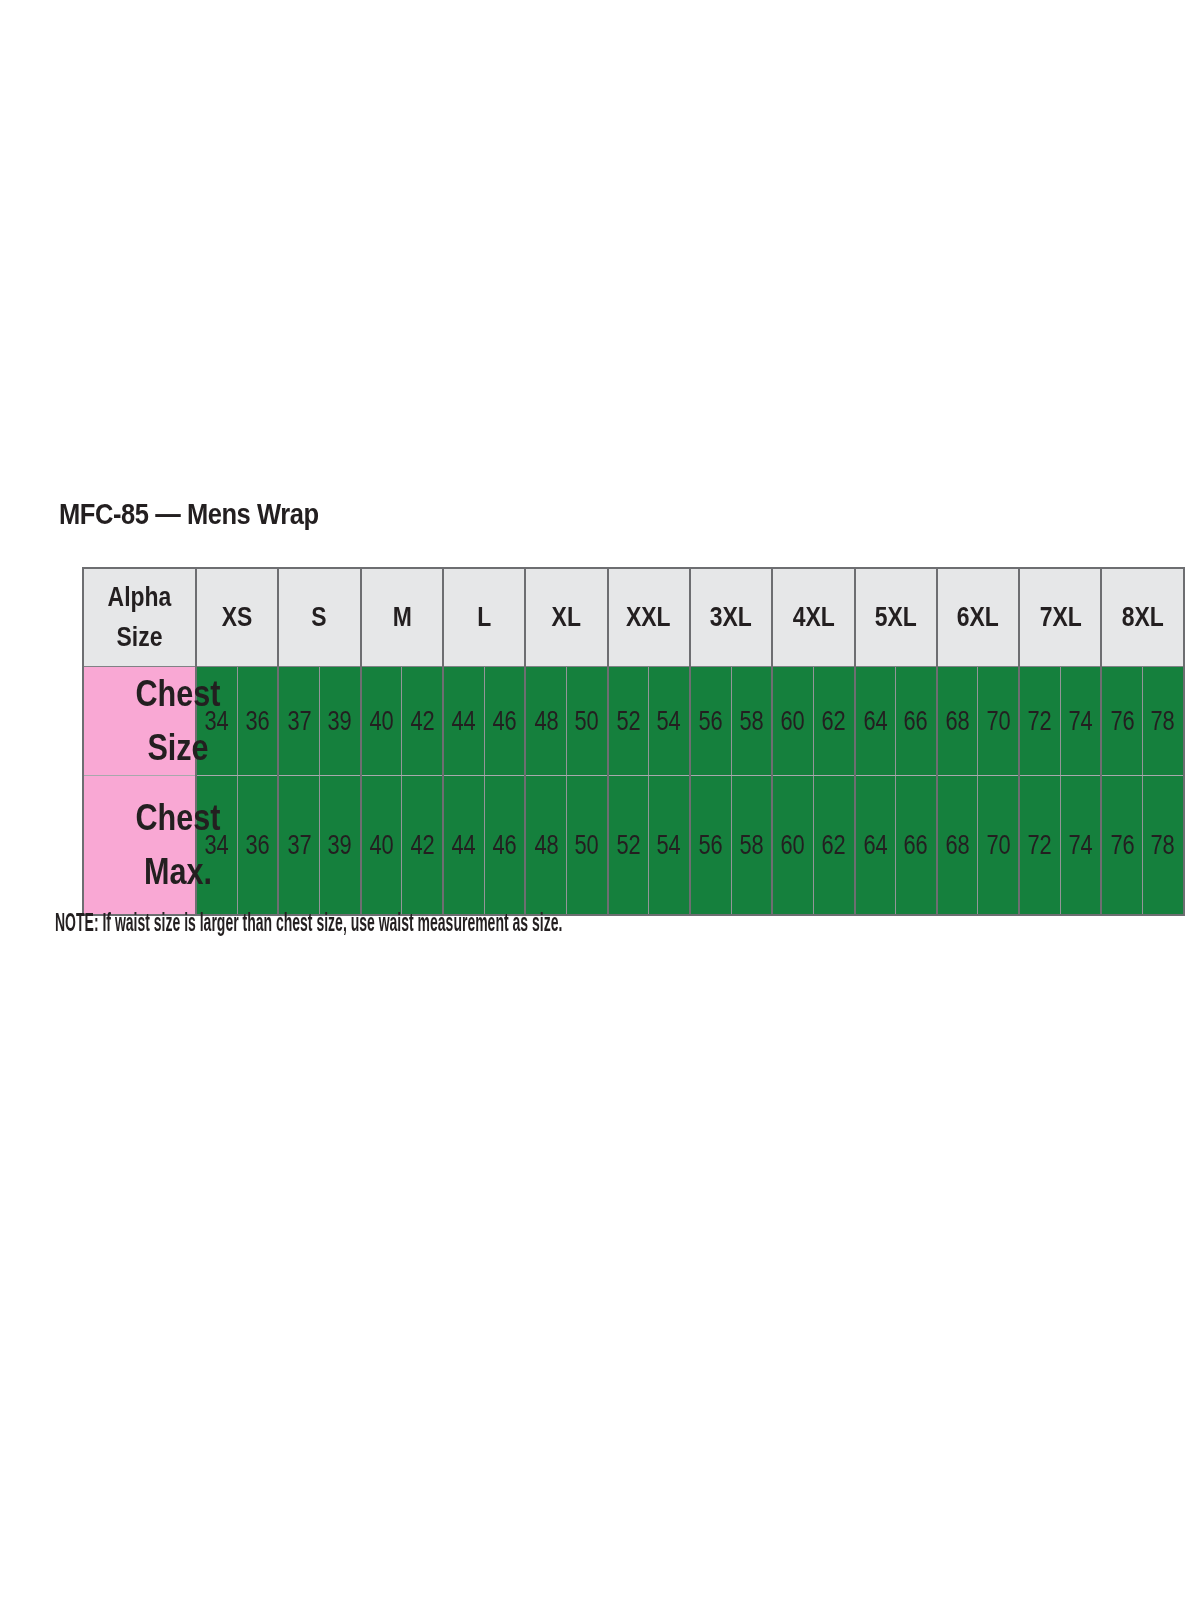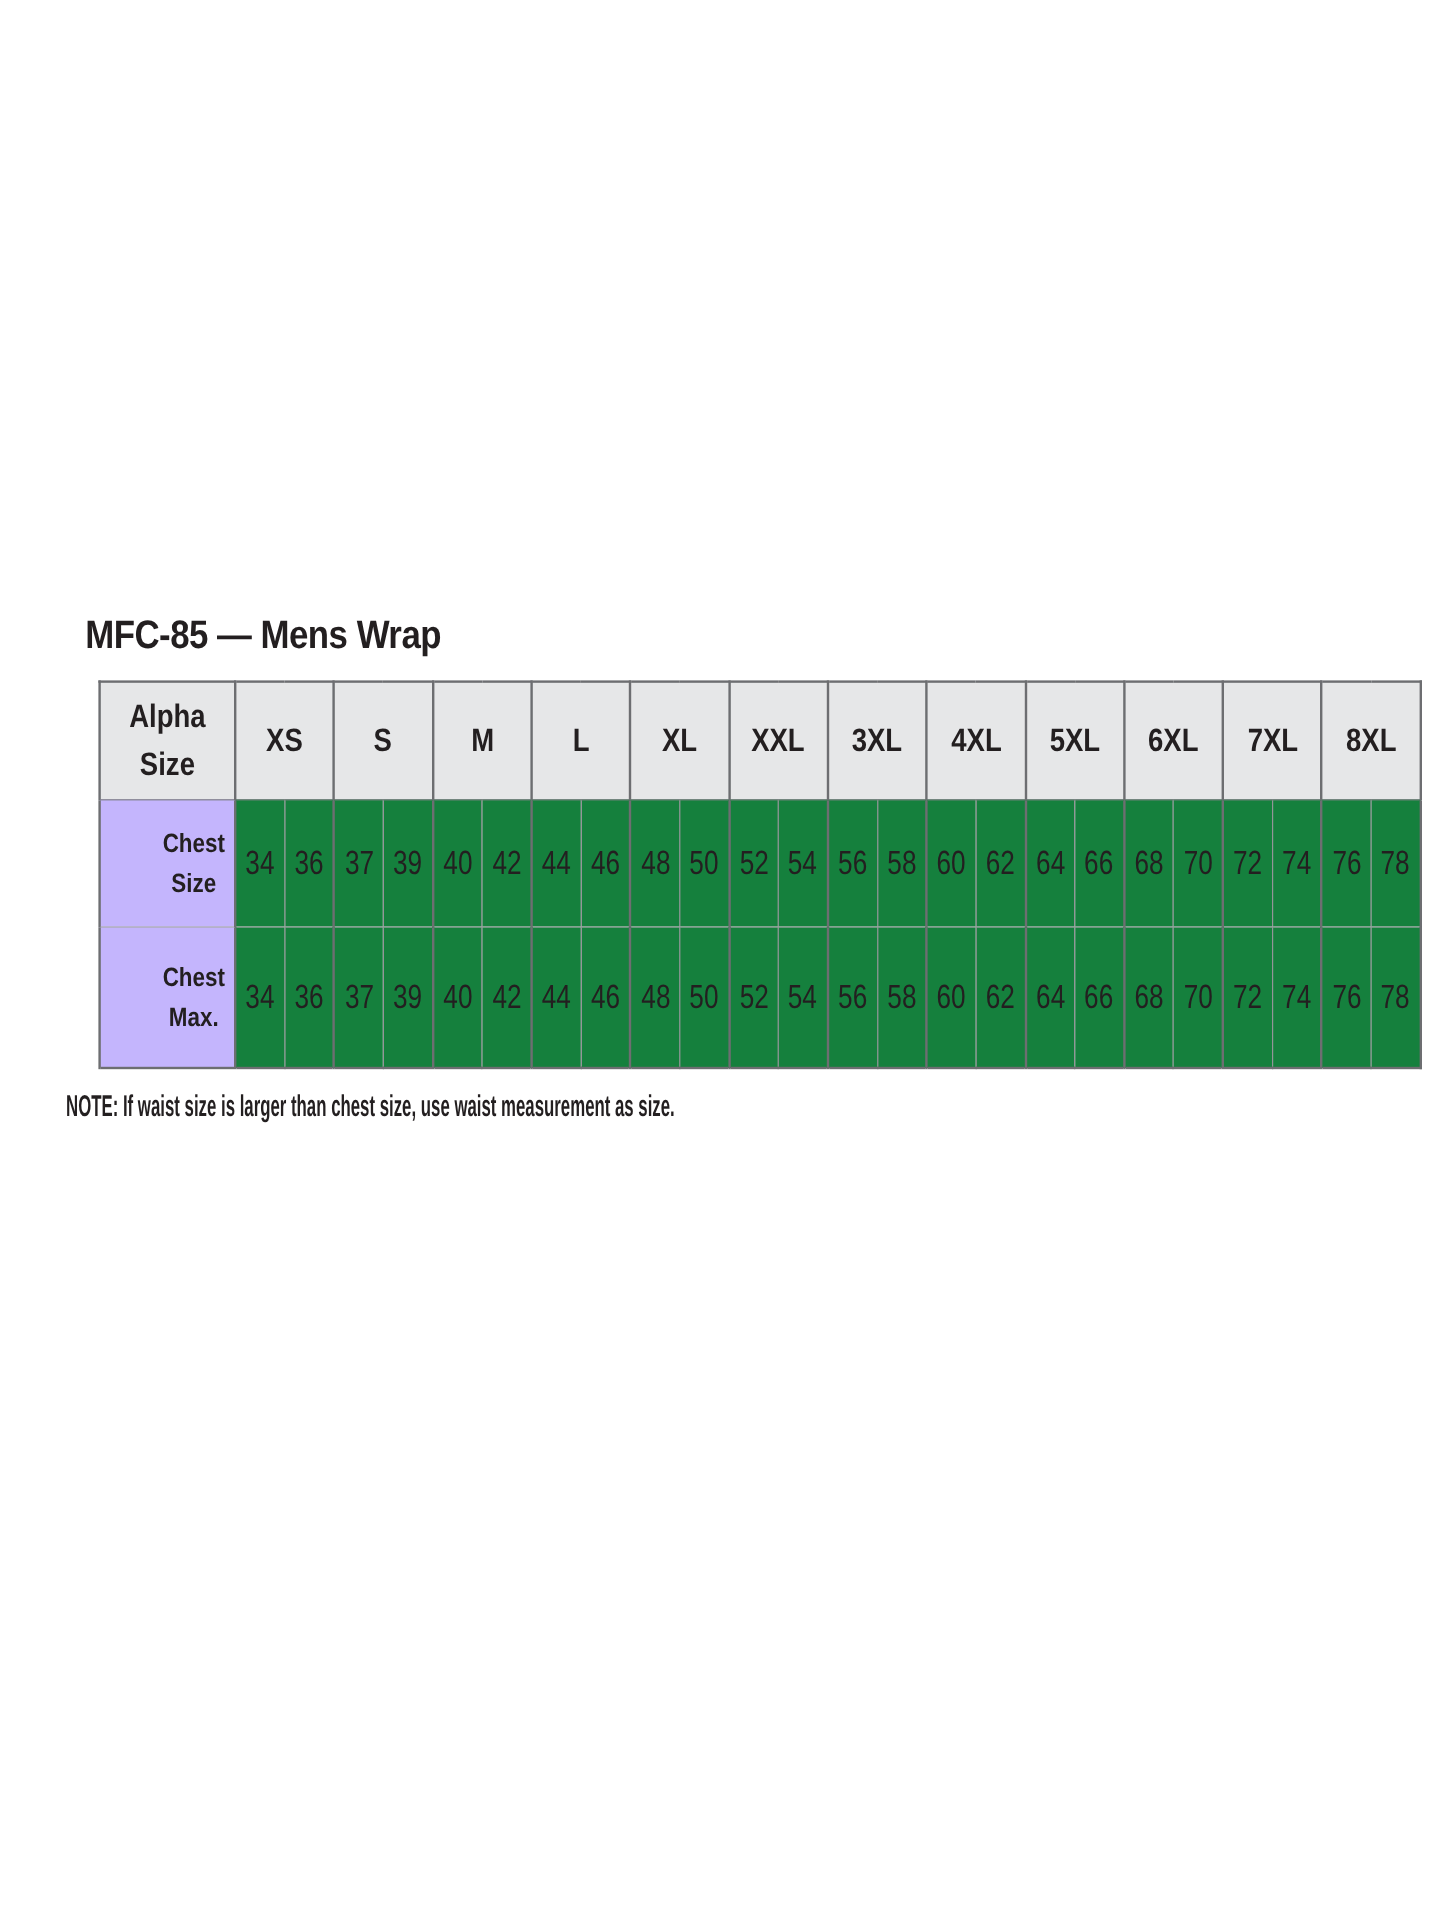--- a/index.html
+++ b/index.html
@@ -24,8 +24,8 @@
     position: absolute;
     left: 55px;
     top: 494px;
-    margin: 16px;
-    font-size: 33px;
+    margin: 4px;
+    font-size: 29px;
     font-weight: 700;
     letter-spacing: -0.5px;
     white-space: nowrap;

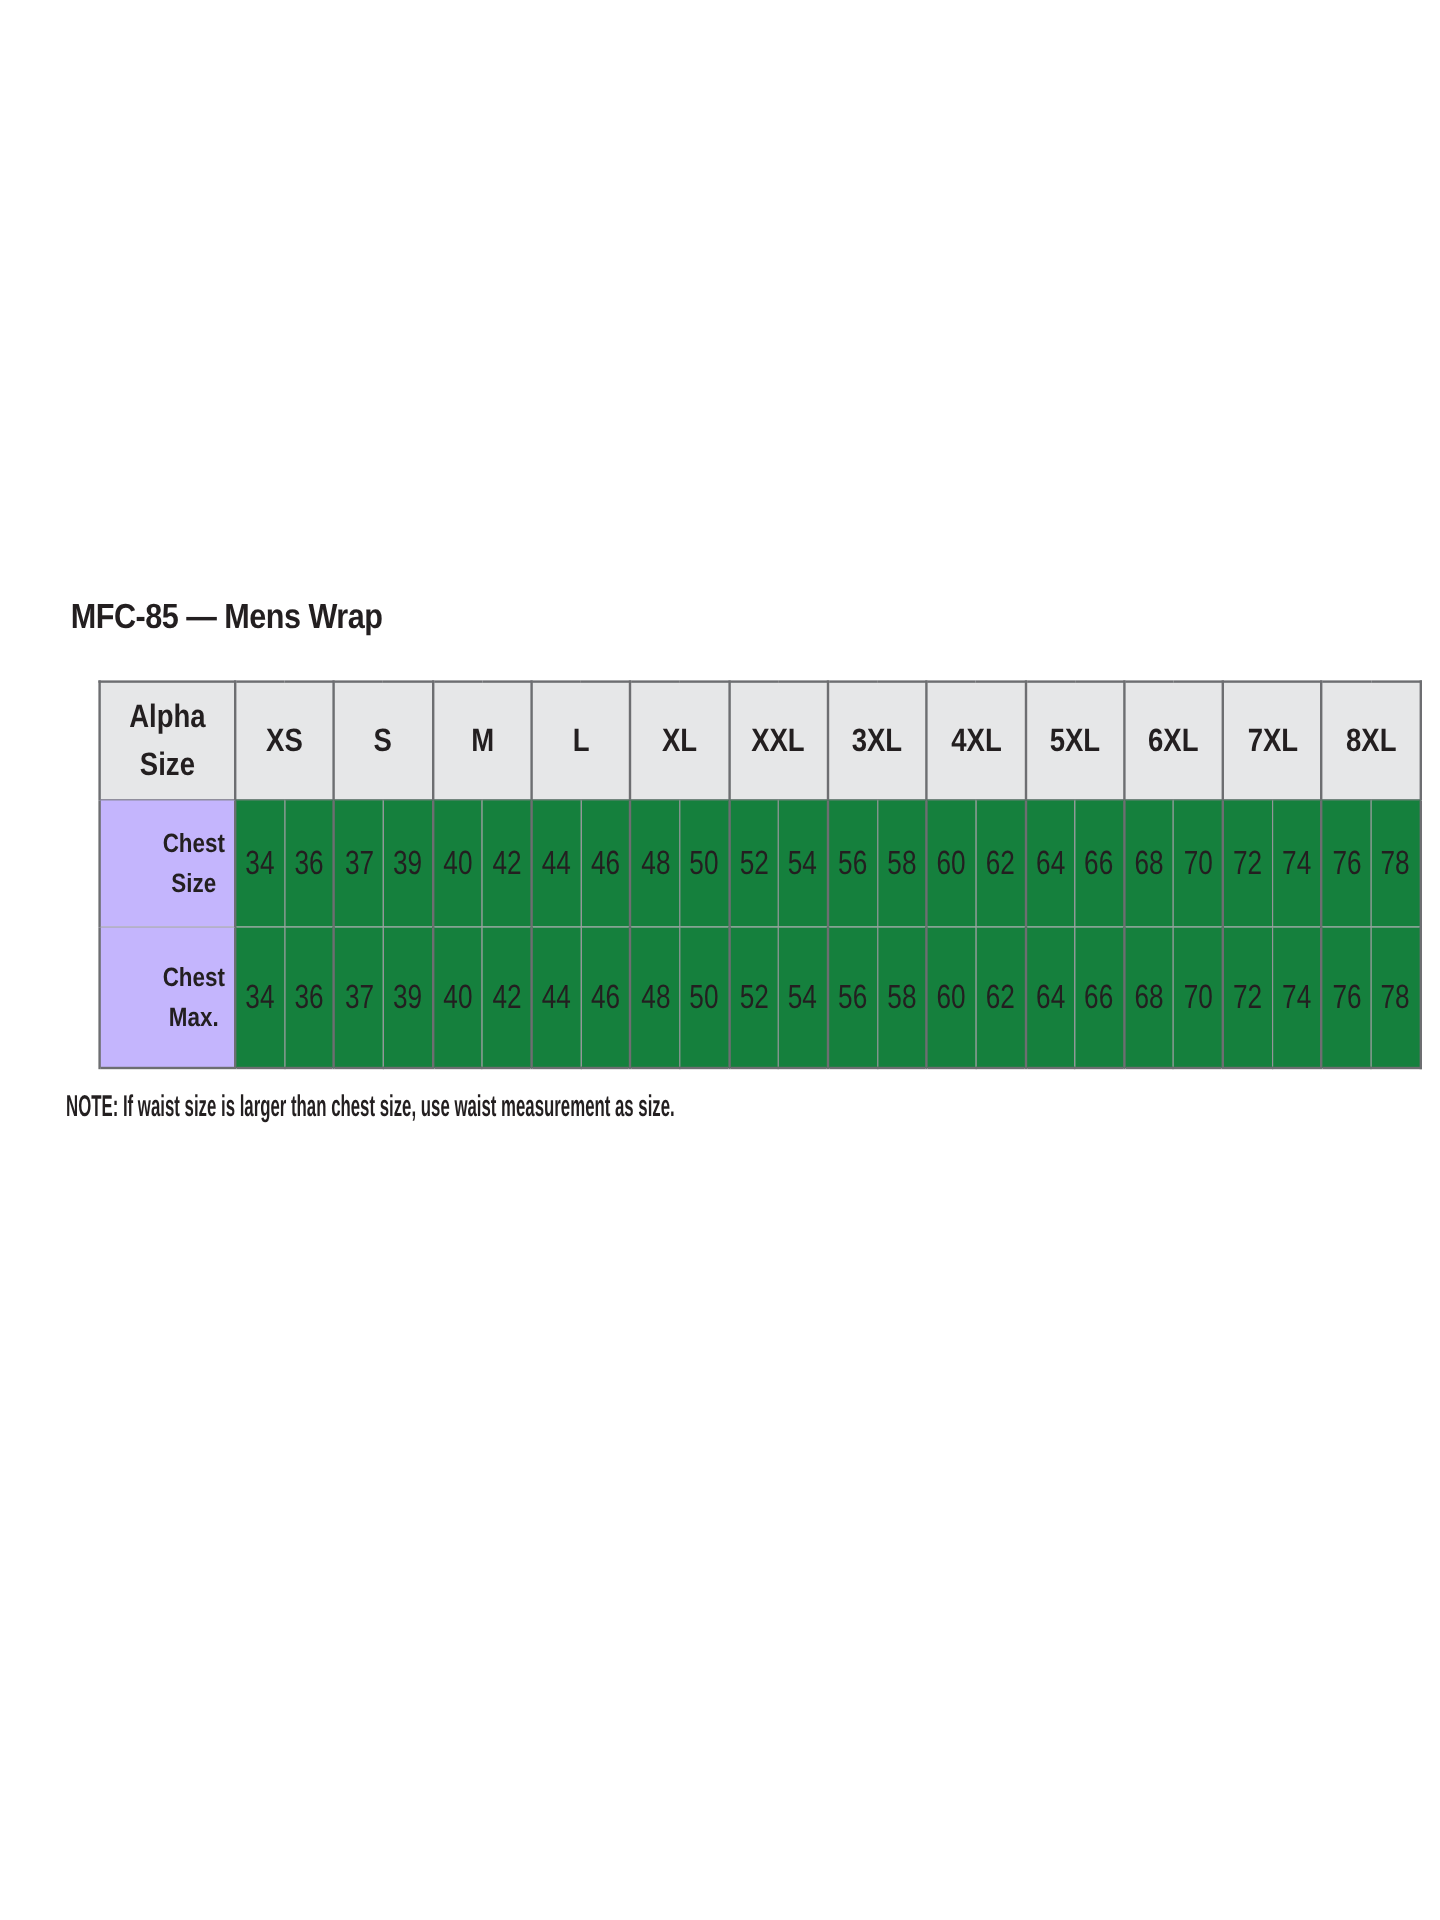--- a/index.html
+++ b/index.html
@@ -60,11 +60,11 @@
     line-height: 1.5;
   }
   .size-table th.row-label {
-    background: #c4b5fd;
+    background: #f9a8d4;
     border: 1px solid #939598;
     border-left: 2px solid #6d6e71;
     border-right: 2px solid #6d6e71;
-    font-size: 22px;
+    font-size: 36px;
     font-weight: 700;
     line-height: 1.5;
     padding-left: 44px;

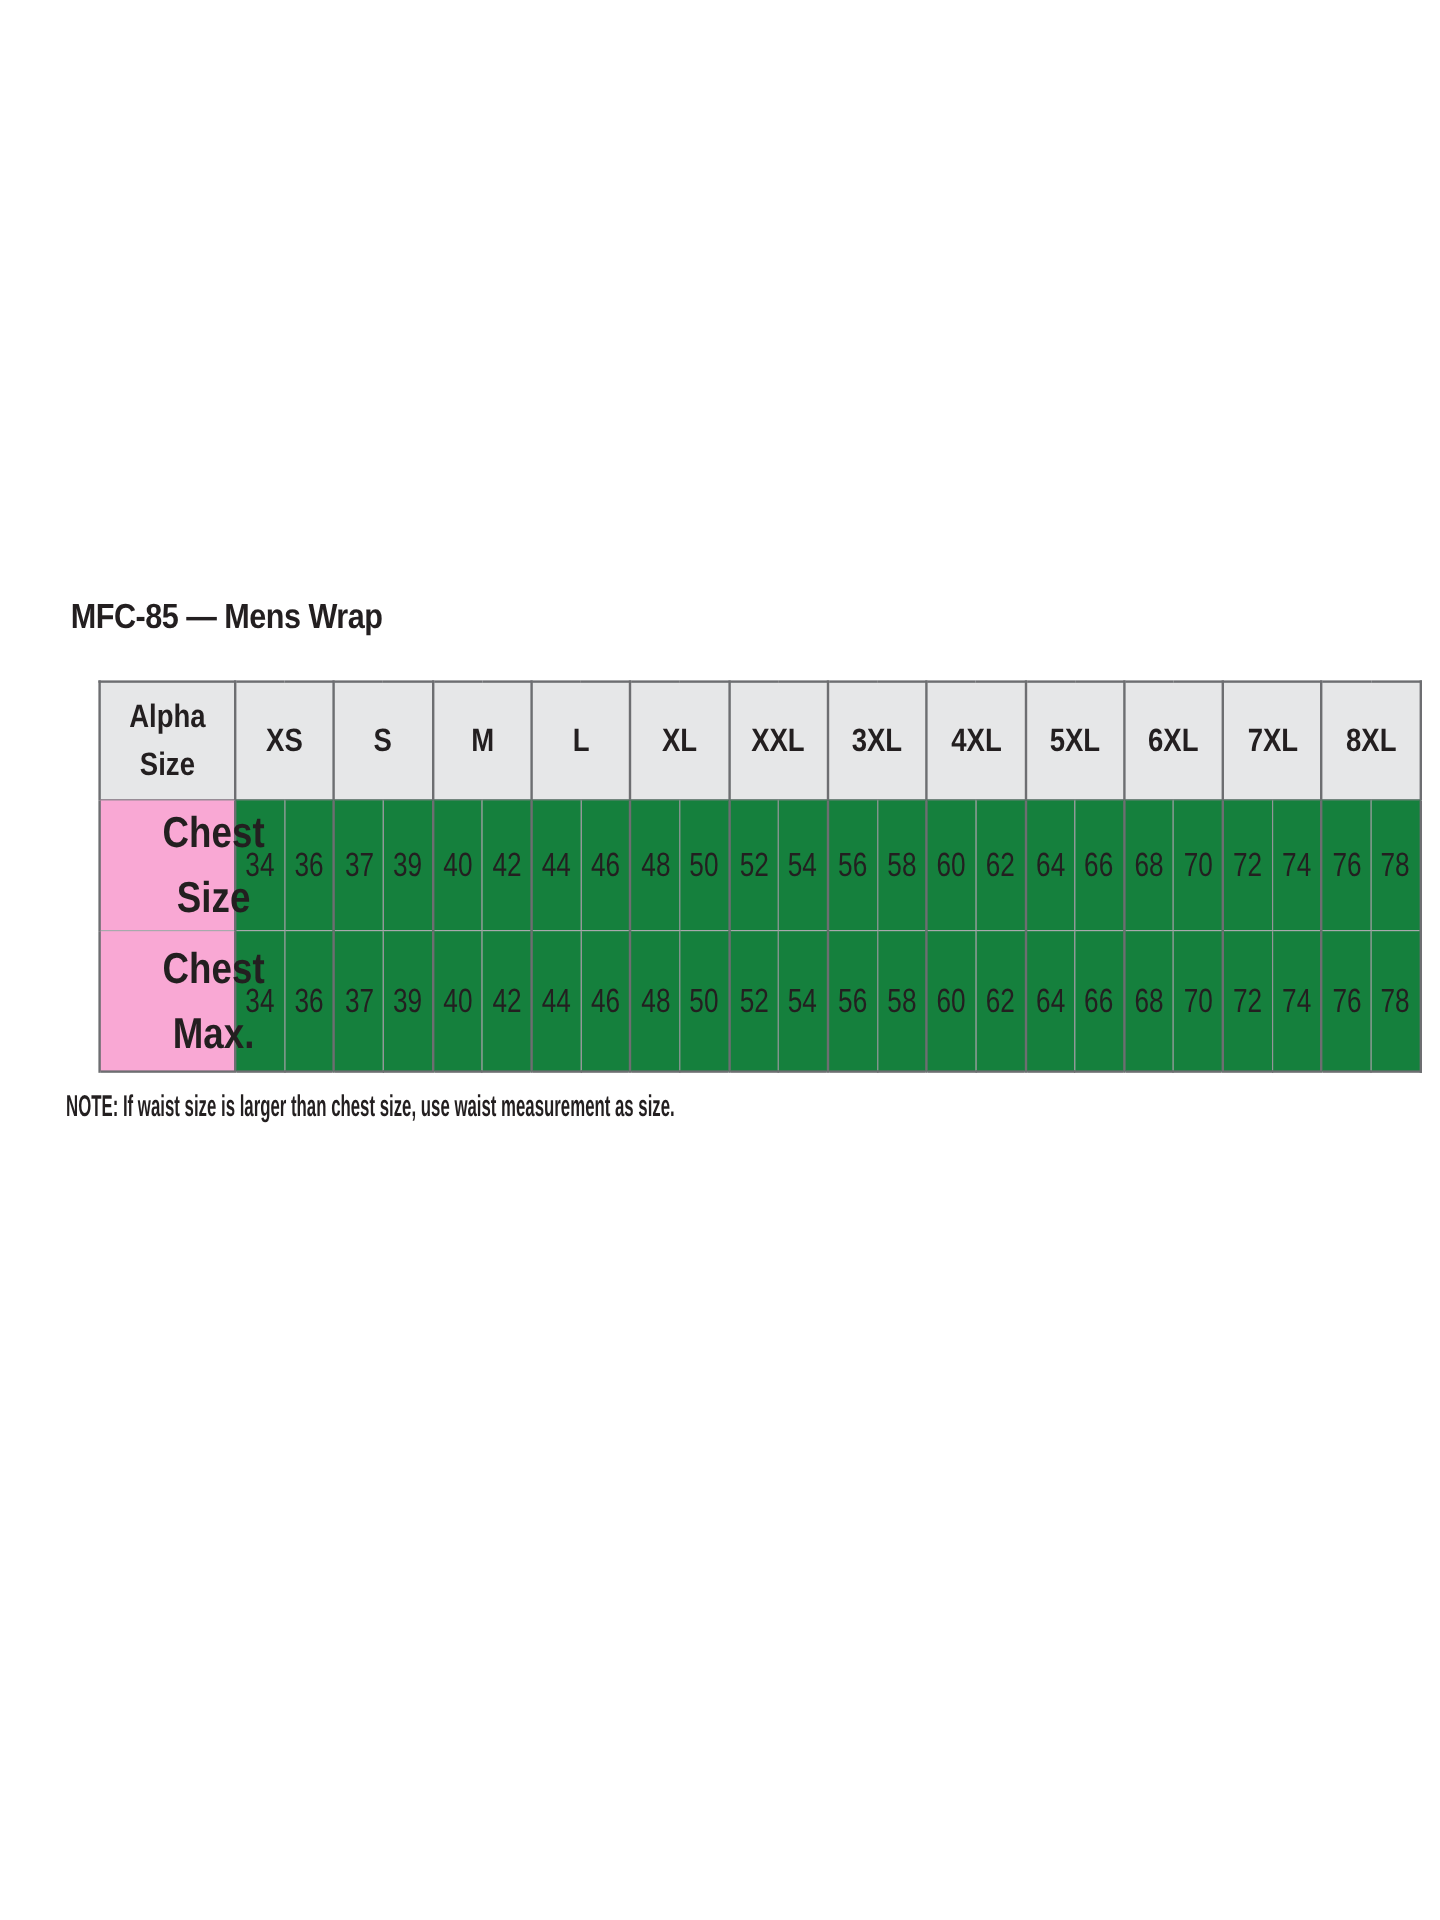--- a/index.html
+++ b/index.html
@@ -48,7 +48,7 @@
   }
   .size-table thead tr { height: 98px; }
   .size-table tbody tr:first-child { height: 106px; }
-  .size-table tbody tr:last-child { height: 118px; }
+  .size-table tbody tr:last-child { height: 140px; }
   .label-col { width: 113px; }
 
   .size-table thead th {

